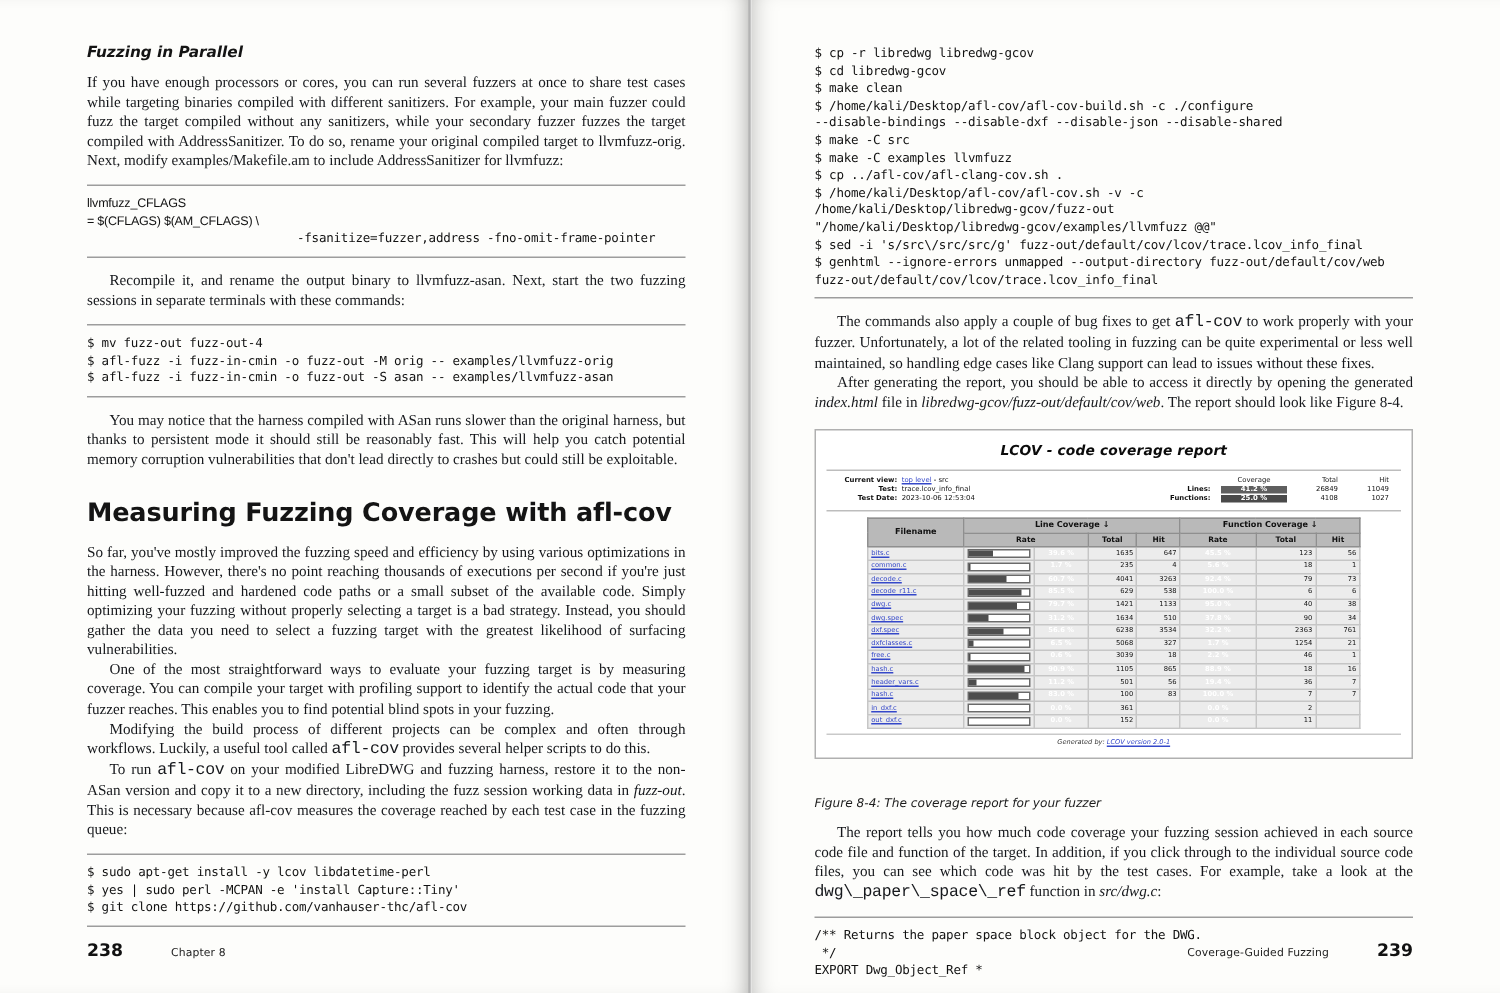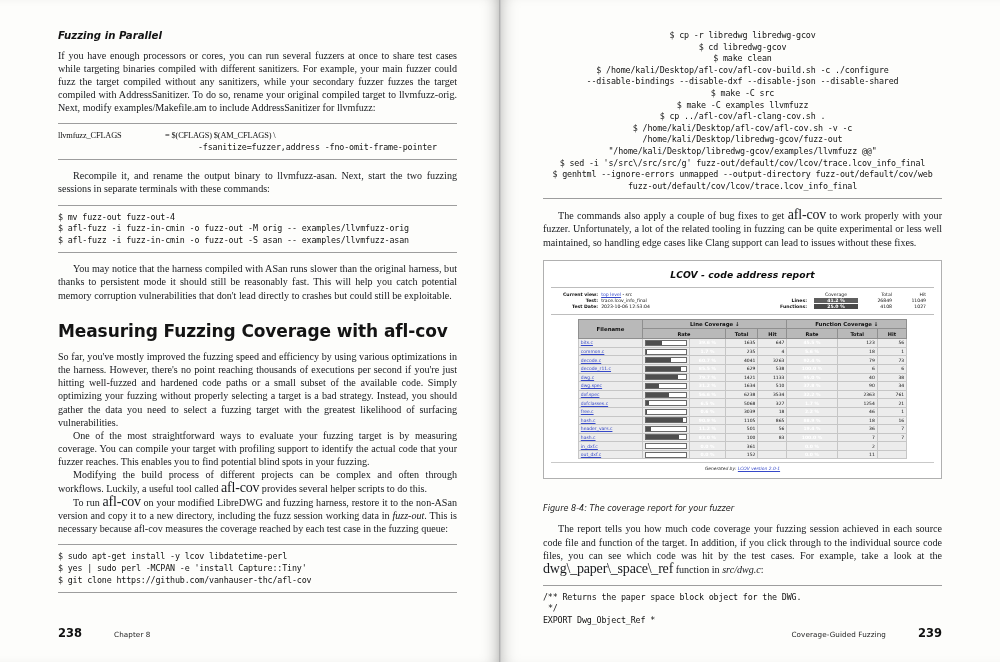--- a/index.html
+++ b/index.html
@@ -322,7 +322,7 @@
   <div class="page right">
     <div class="content">
 
-      <div class="codeblock" style="margin-top:0;border-top:none;padding-top:0;text-align:center;">
+      <div class="codeblock" style="margin-top:0;border-top:none;padding-top:0;">
         <pre>$ cp -r libredwg libredwg-gcov
 $ cd libredwg-gcov
 $ make clean

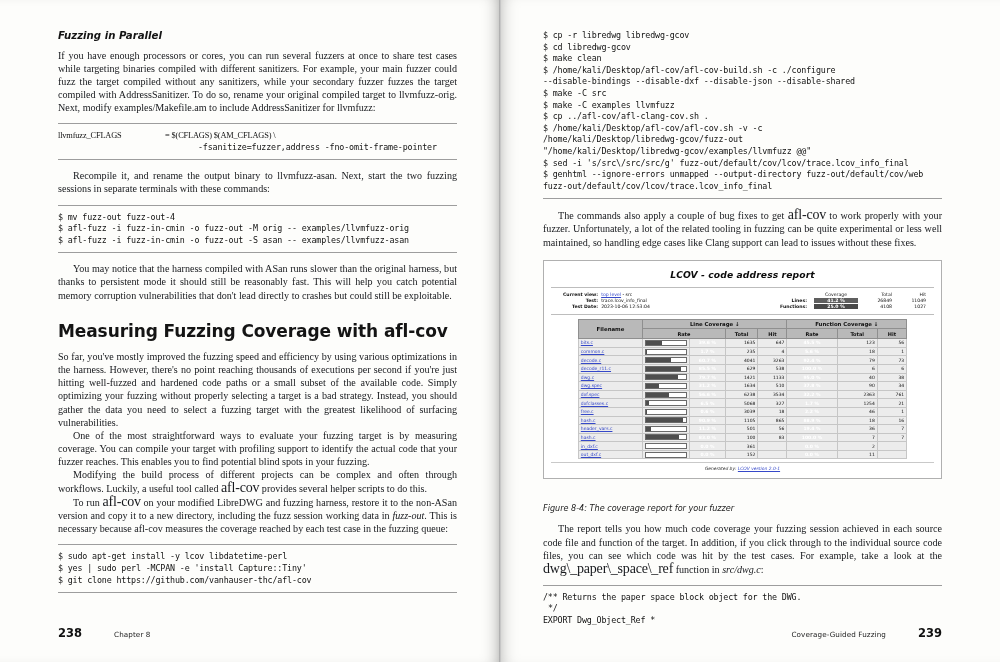--- a/index.html
+++ b/index.html
@@ -96,11 +96,12 @@
   }
   .codeblock .makeline {
     display: flex;
-    font-family: Liberation Serif, serif;
+    font-family: Liberation Sans, sans-serif;
     font-size: 8.35px;
     line-height: 11.6px;
     color: #111;
     letter-spacing: -0.15px;
+    flex-direction: column;
   }
   .codeblock .makeline .lhs { width: 107px; flex: none; }
   .codeblock .makeline .rhs { flex: 1; }

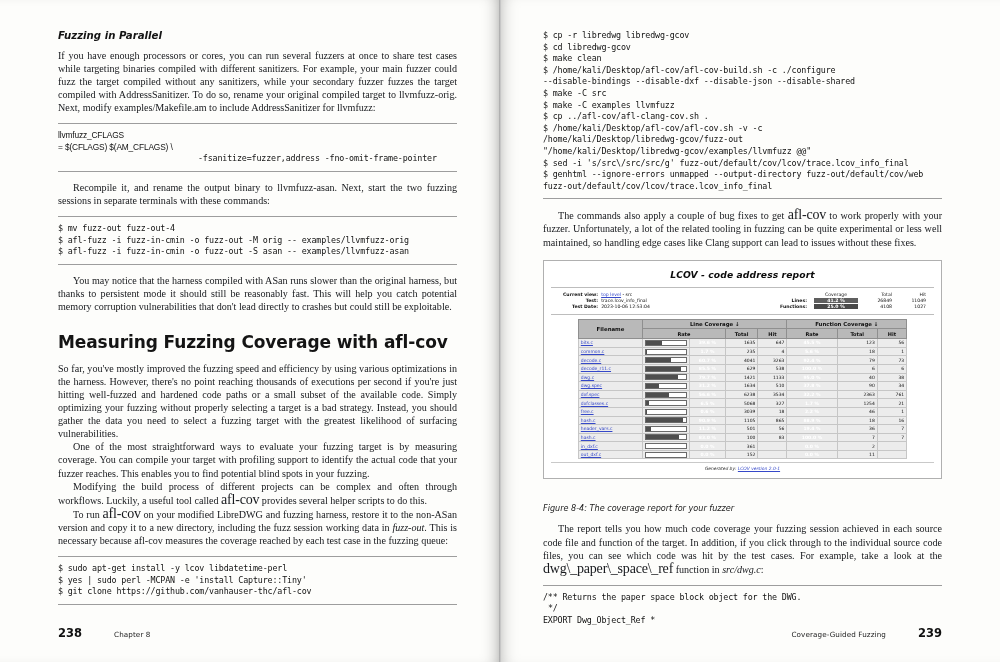--- a/index.html
+++ b/index.html
@@ -71,8 +71,8 @@
   p.body.indent { text-indent: 15px; }
   p.body i, p.body em { font-style: italic; }
   code.inline {
-    font-family: Liberation Serif, serif;
-    font-size: 14px;
+    font-family: Liberation Mono, monospace;
+    font-size: 11px;
     letter-spacing: -0.2px;
   }
 

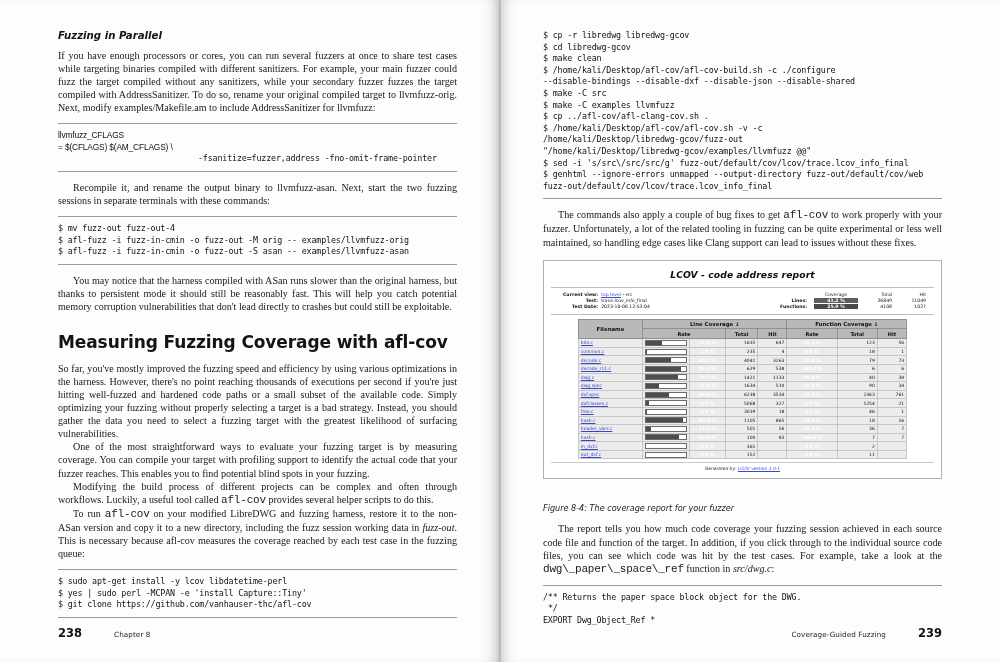--- a/index.html
+++ b/index.html
@@ -342,6 +342,7 @@
 
       <p class="body indent"><span>The commands also apply a couple of bug fixes to get </span><code class="inline">afl-cov</code><span> to work properly with your fuzzer. Unfortunately, a lot of the related tooling in fuzzing can be quite experimental or less well maintained, so handling edge cases like Clang support can lead to issues without these fixes.</span></p>
 
+      <p class="body indent"><span>After generating the report, you should be able to access it directly by opening the generated </span><i>index.html</i><span> file in </span><i>libredwg-gcov/fuzz-out/default/cov/web</i><span>. The report should look like Figure 8-4.</span></p>
 
       <figure class="lcov">
         <div class="lcov-title">LCOV - code address report</div>

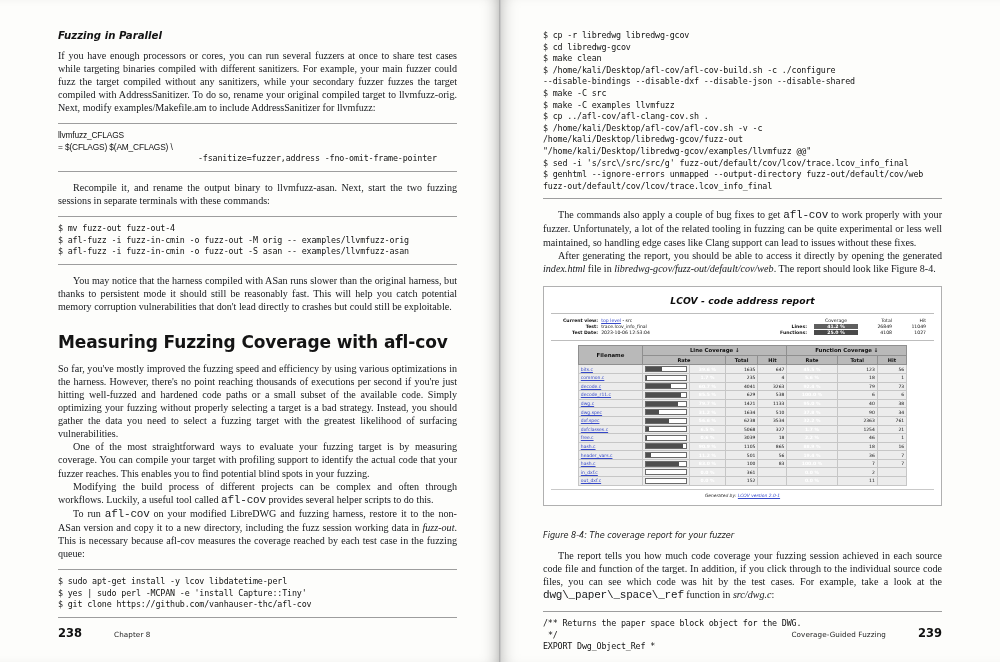--- a/index.html
+++ b/index.html
@@ -345,7 +345,7 @@
       <p class="body indent"><span>After generating the report, you should be able to access it directly by opening the generated </span><i>index.html</i><span> file in </span><i>libredwg-gcov/fuzz-out/default/cov/web</i><span>. The report should look like Figure 8-4.</span></p>
 
       <figure class="lcov">
-        <div class="lcov-title">LCOV - code address report</div>
+        <div class="lcov-title">LCOV - code coverage report</div>
         <div class="lcov-sep"></div>
 
         <div class="lcov-head">

